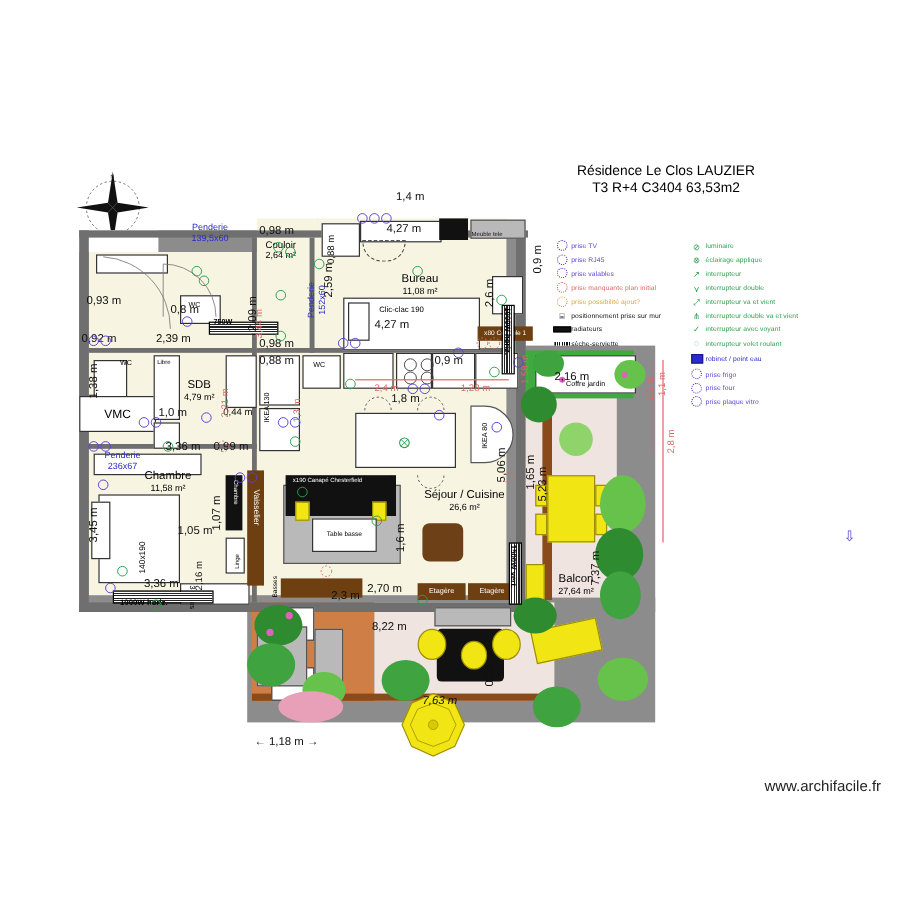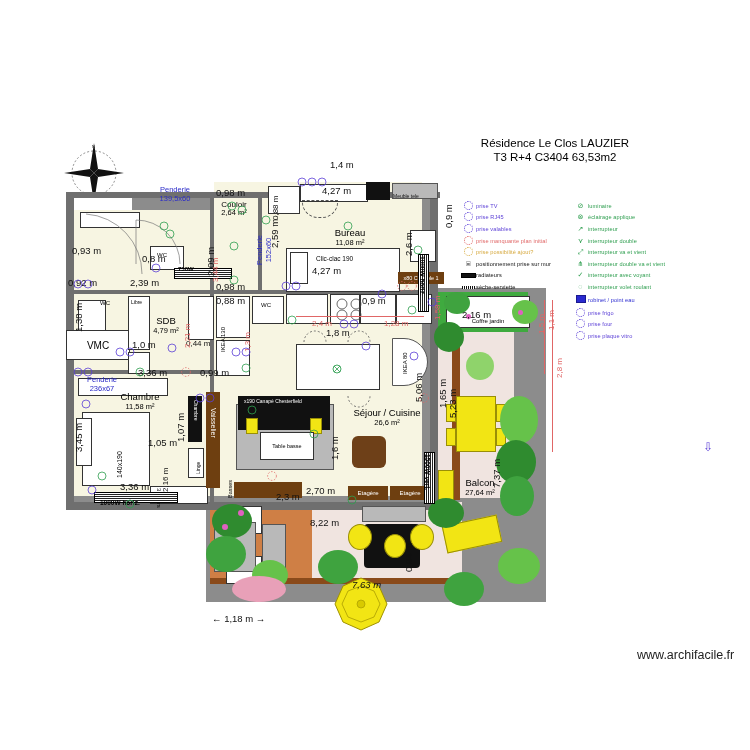--- a/index.html
+++ b/index.html
@@ -325,7 +325,7 @@
   <div class="abs dim t" style="left:132px;top:340px;">1,0 m</div>
   <div class="abs dim t" style="left:186px;top:340px;font-size:8px;">0,44 m</div>
   <div class="abs dim t" style="left:138px;top:368px;">3,36 m</div>
-  <div class="abs dim t" style="left:178px;top:368px;margin-left:22px;">0,99 m</div>
+  <div class="abs dim t" style="left:178px;top:368px;">0,99 m</div>
   <div class="abs dim t" style="left:148px;top:438px;">1,05 m</div>
   <div class="abs dim t" style="left:120px;top:482px;">3,36 m</div>
   <div class="abs dim t rot90" style="left:330px;top:460px;">1,6 m</div>

